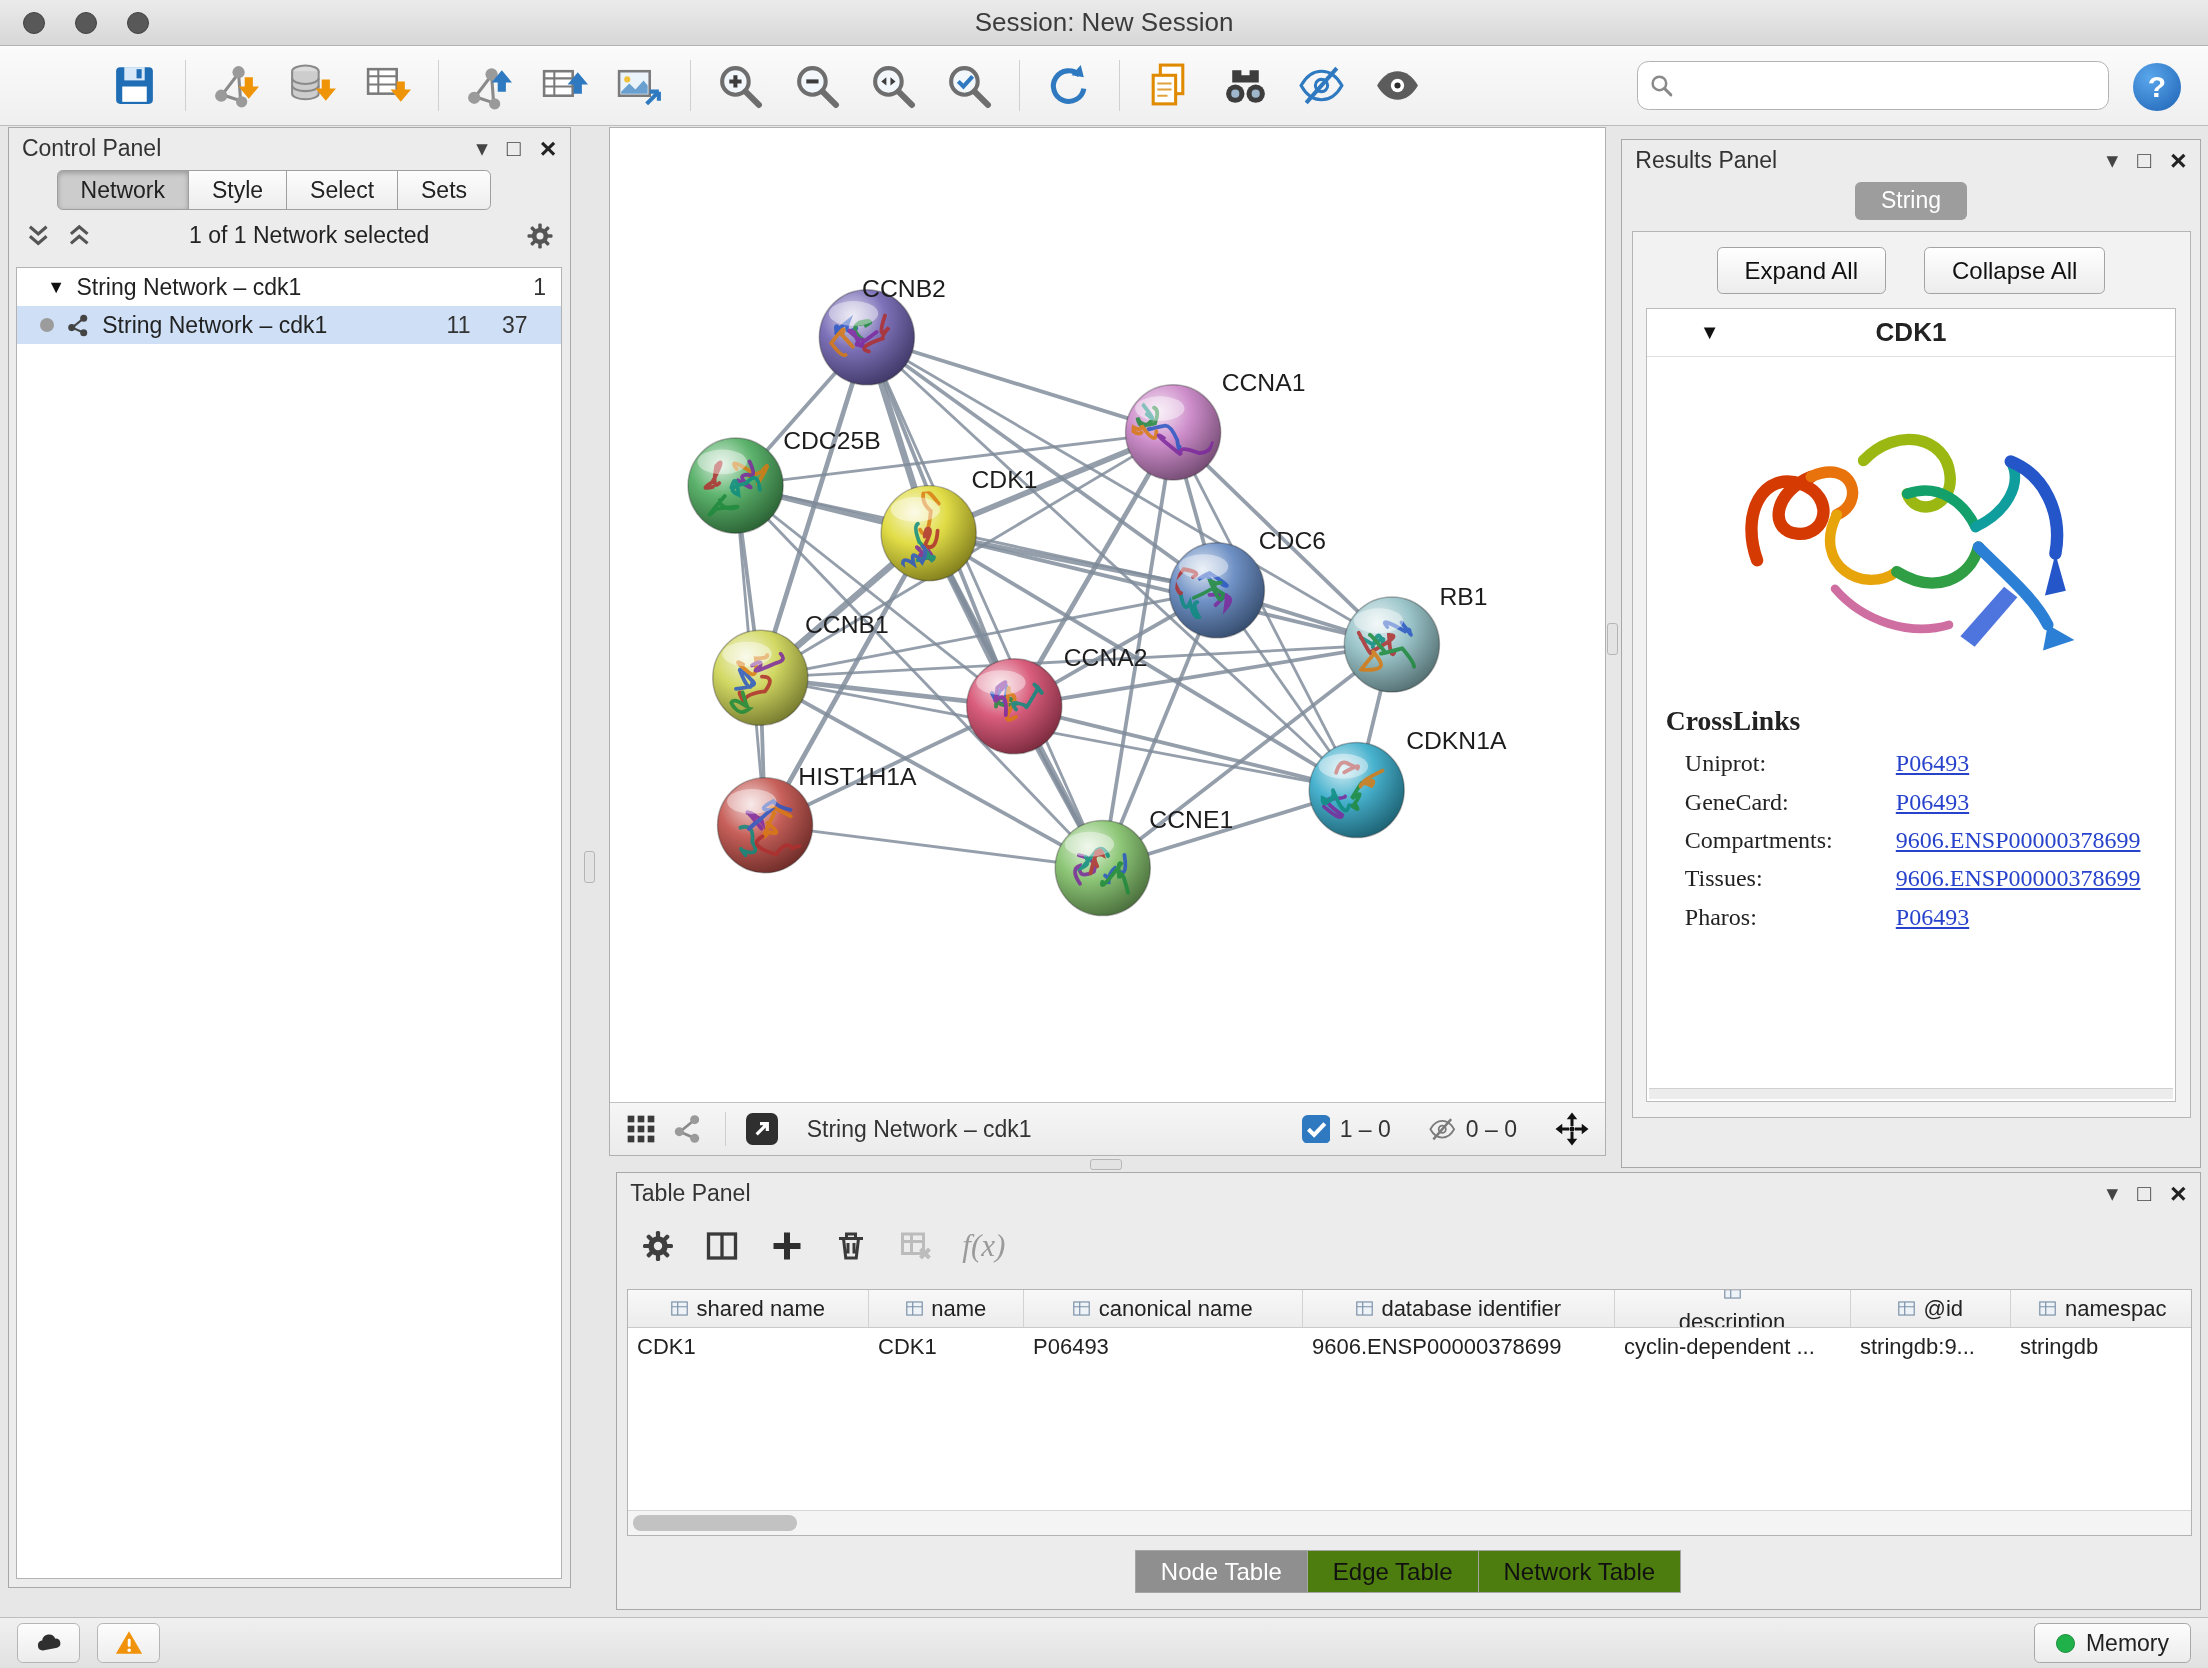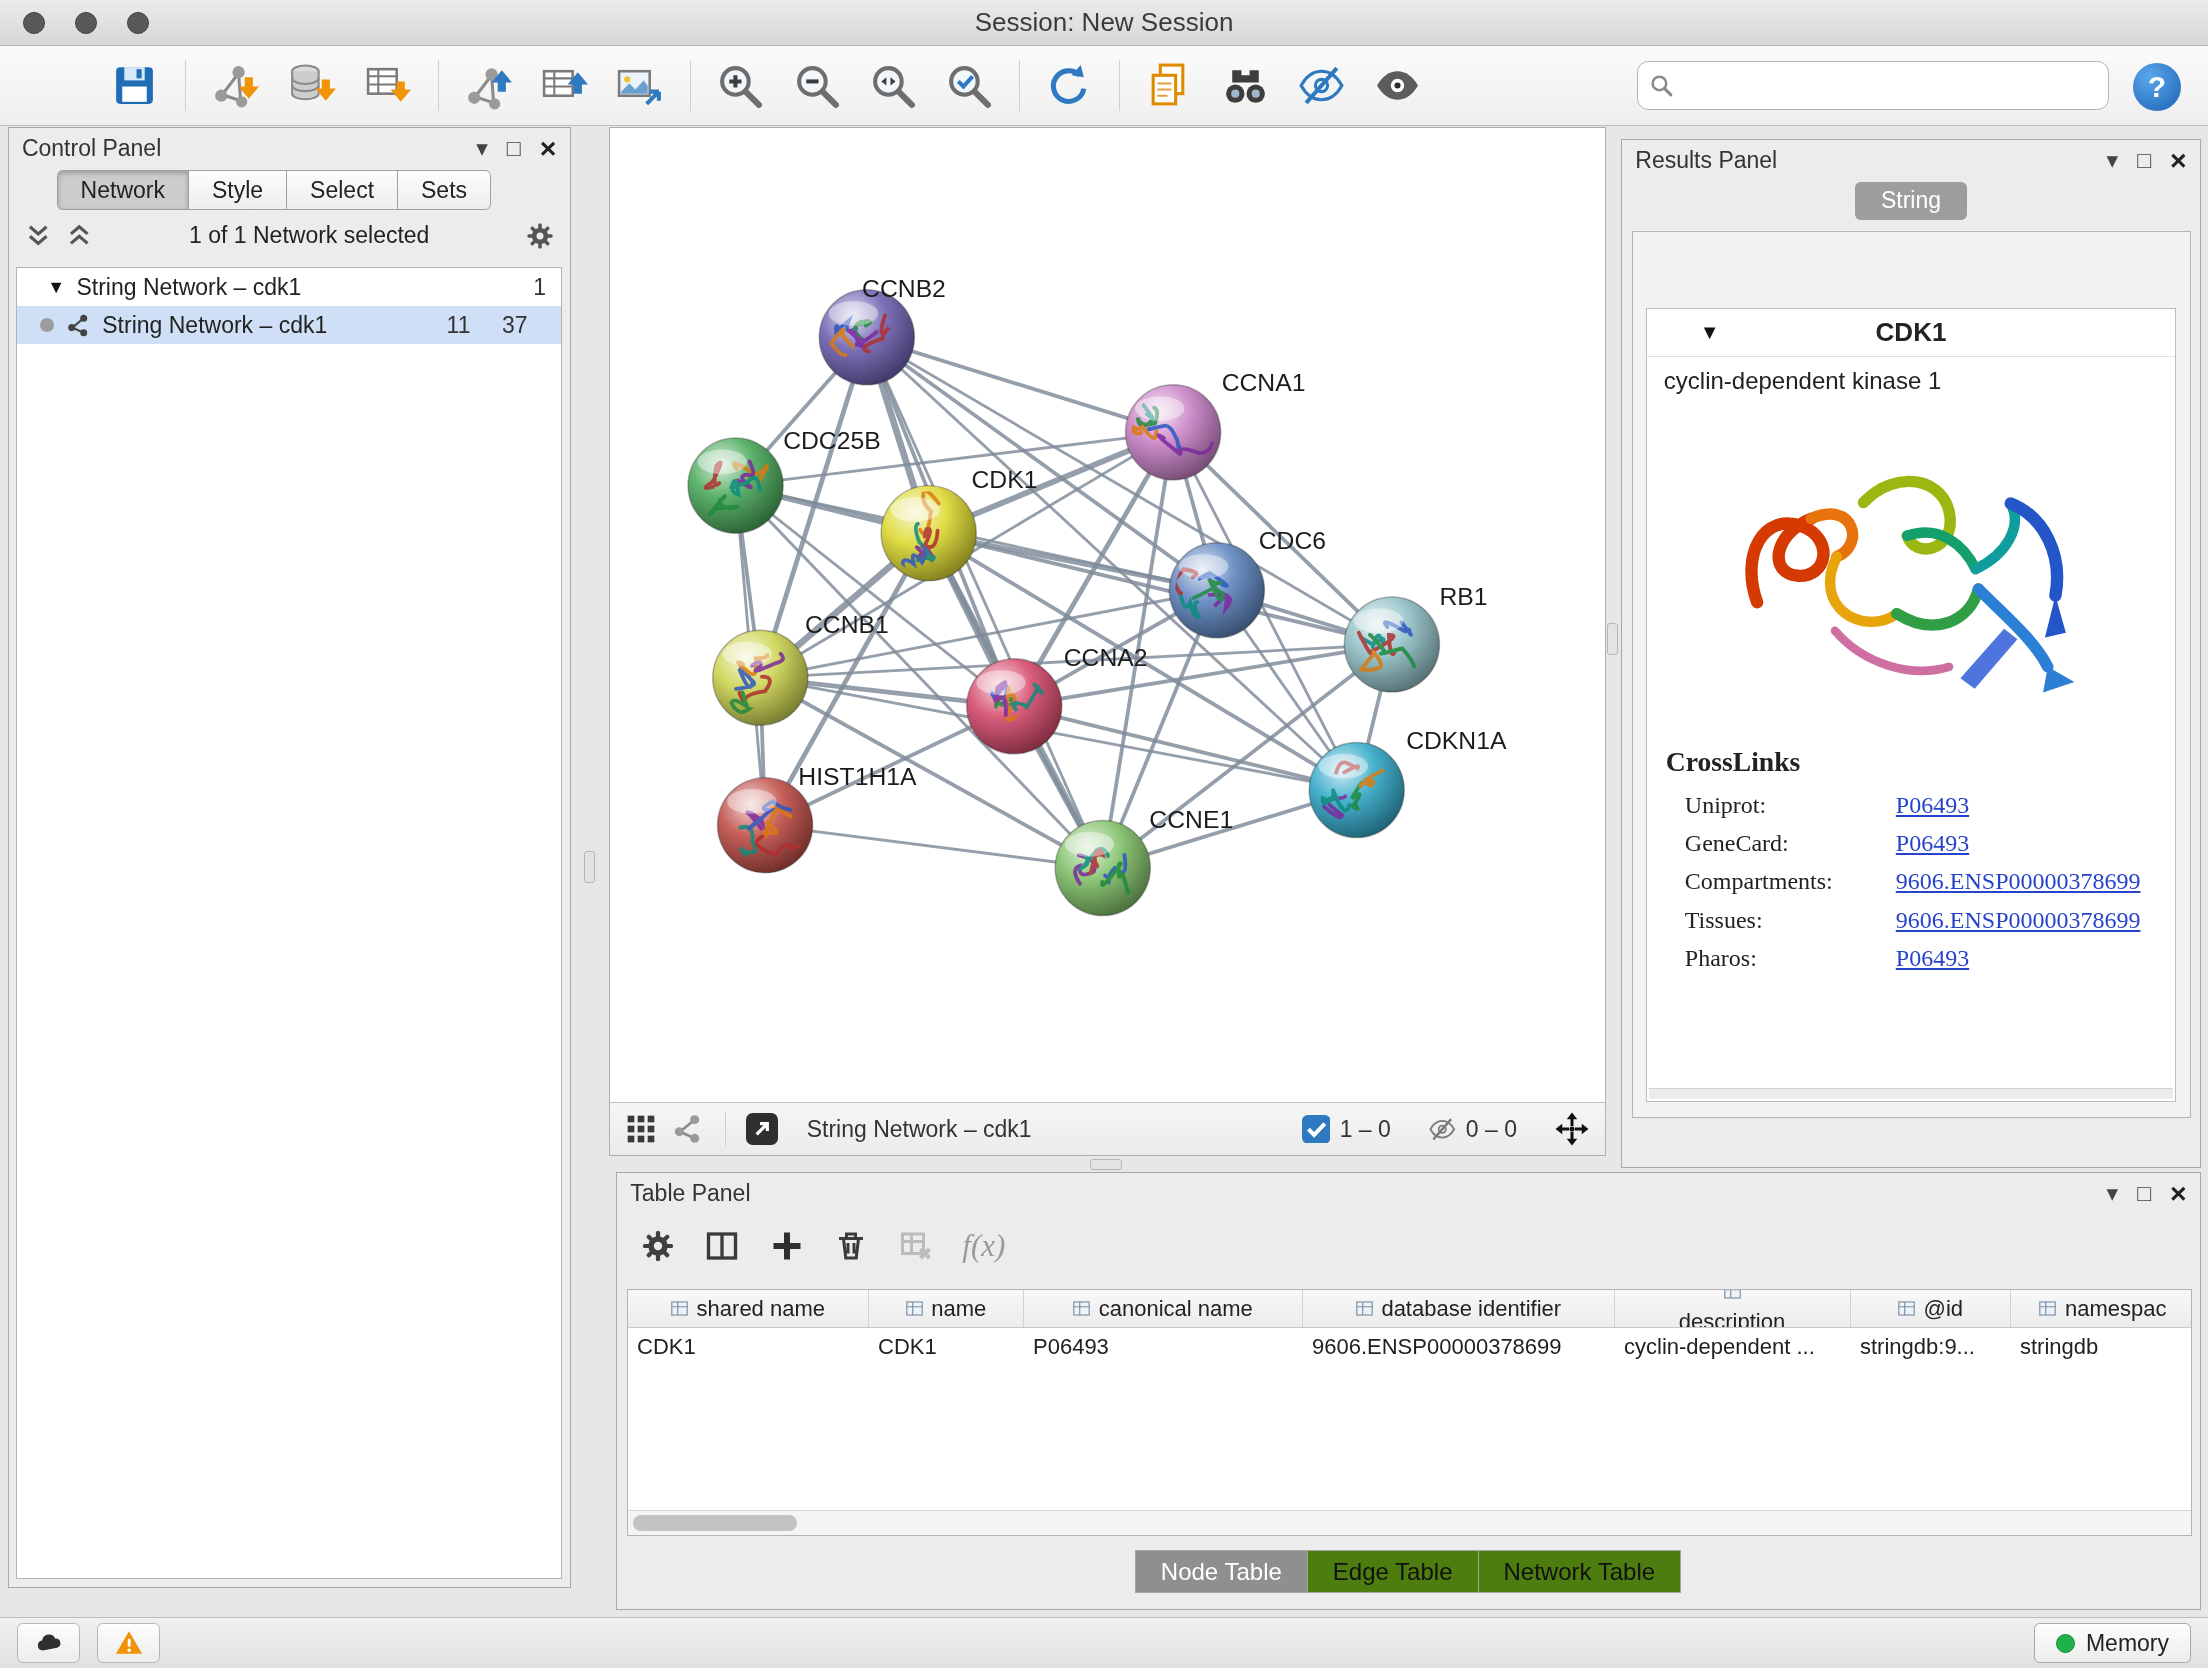--- a/index.html
+++ b/index.html
@@ -676,6 +676,10 @@
   </div>
   <div class="string-tab">String</div>
   <div class="results-box">
+    <div class="rbuttons">
+      <div class="rbtn">Expand All</div>
+      <div class="rbtn">Collapse All</div>
+    </div>
     <div class="gene-box">
       <div class="gene-head">
         <span class="disc">▼</span>

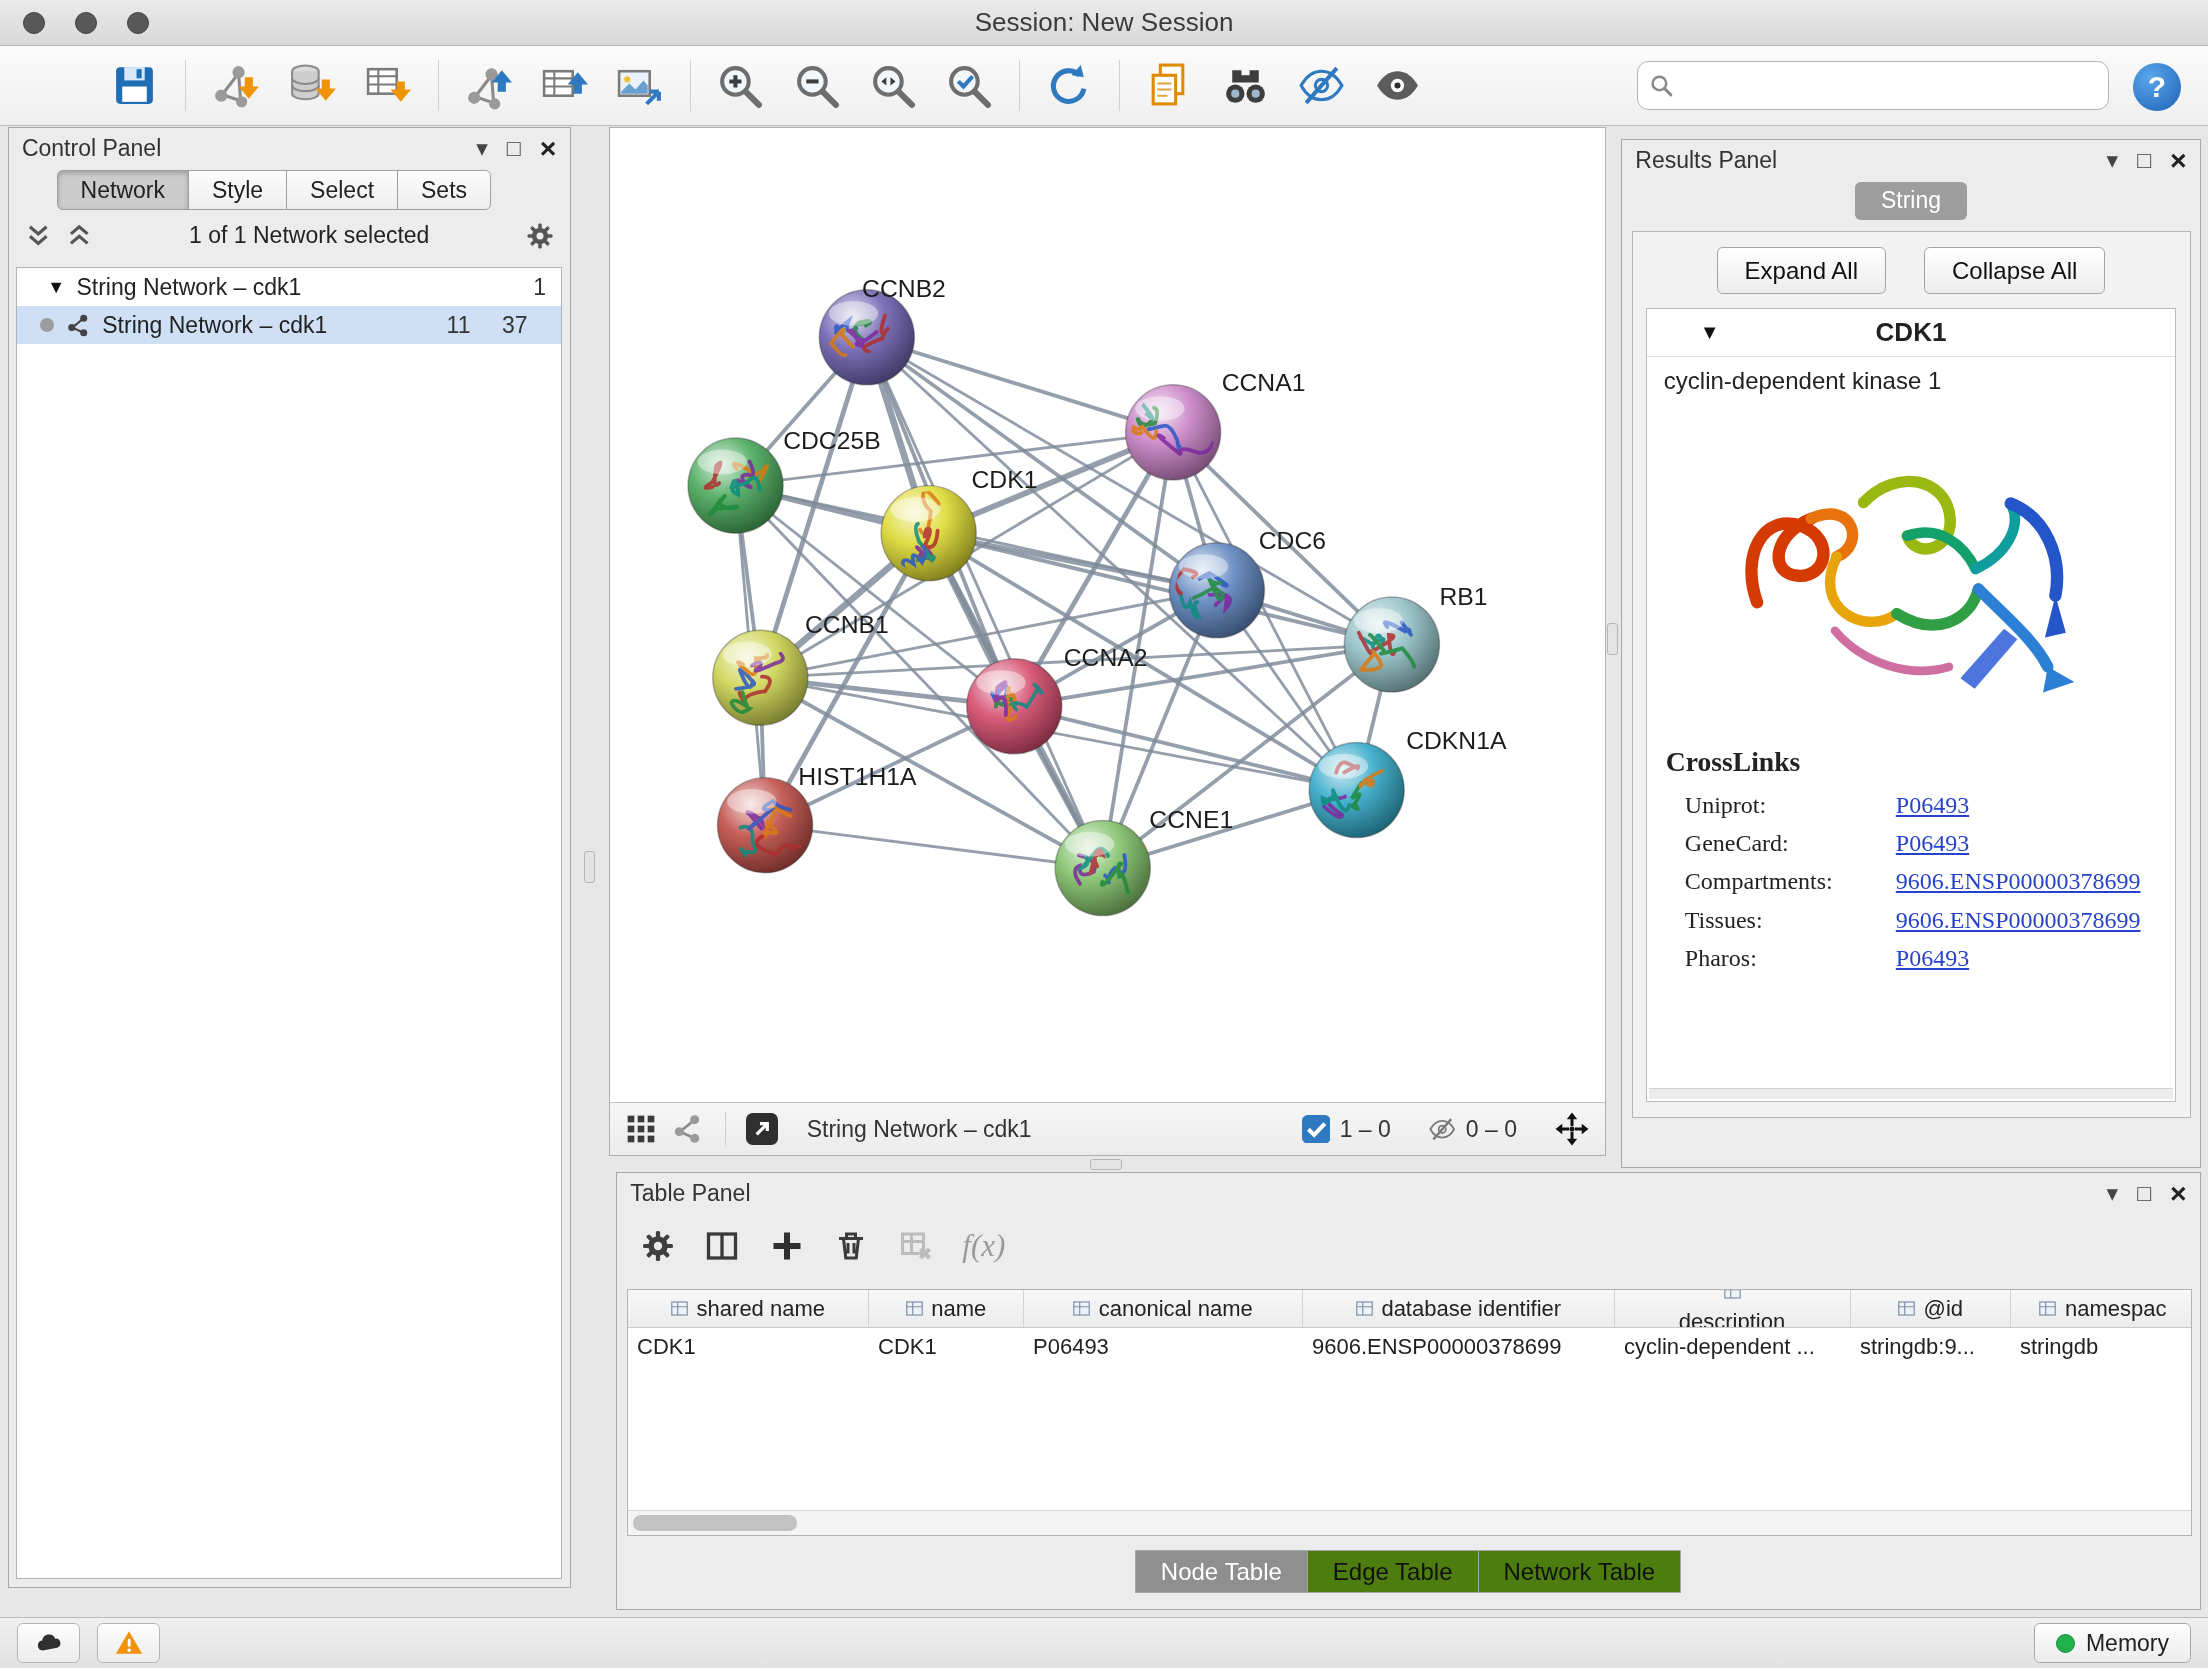--- a/index.html
+++ b/index.html
@@ -685,7 +685,6 @@
         <span class="disc">▼</span>
         <span>CDK1</span>
       </div>
-      <div class="gene-desc">cyclin-dependent kinase 1</div>
       <div class="ribbon">
         <svg viewBox="0 0 400 330">
           <g fill="none" stroke-linecap="round">

